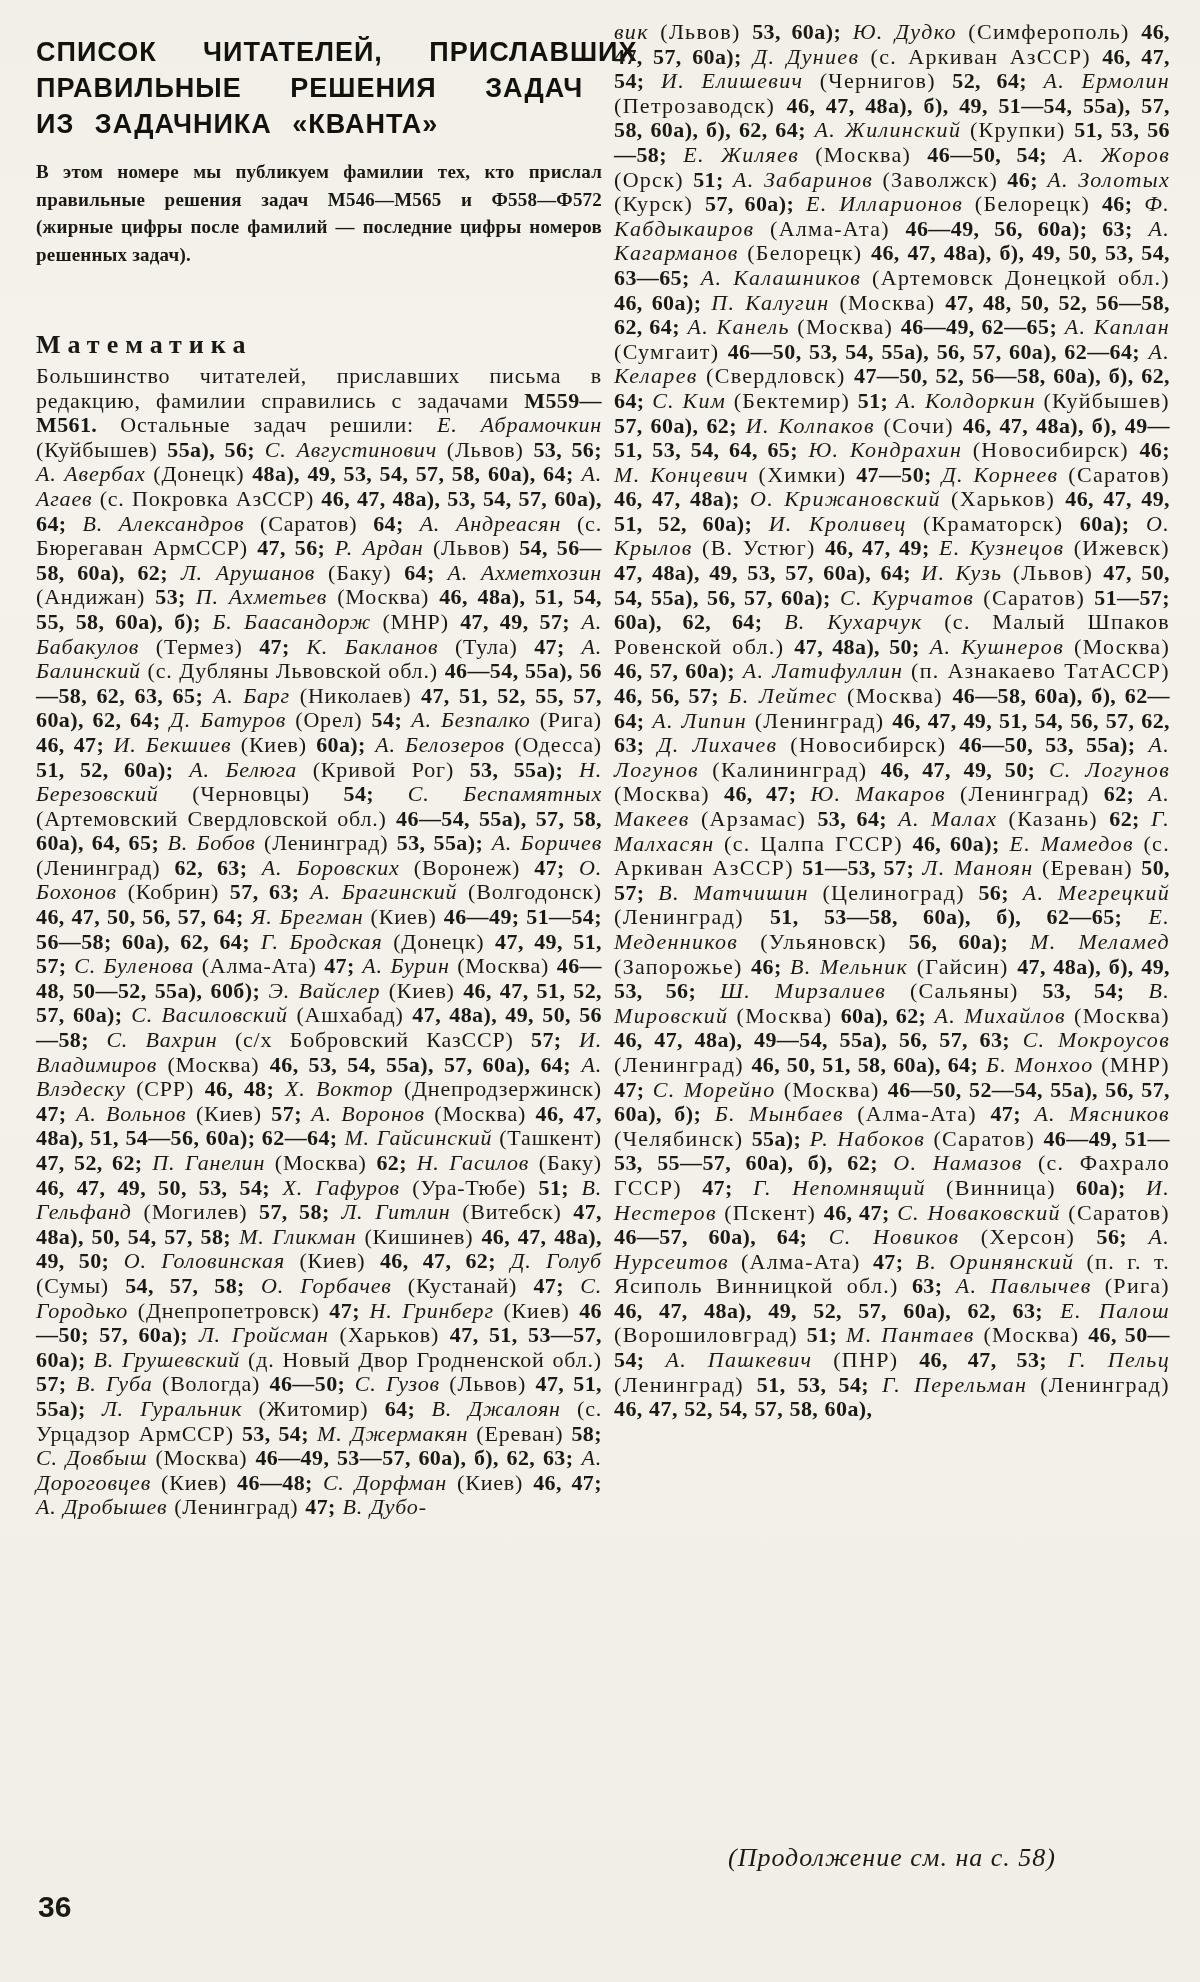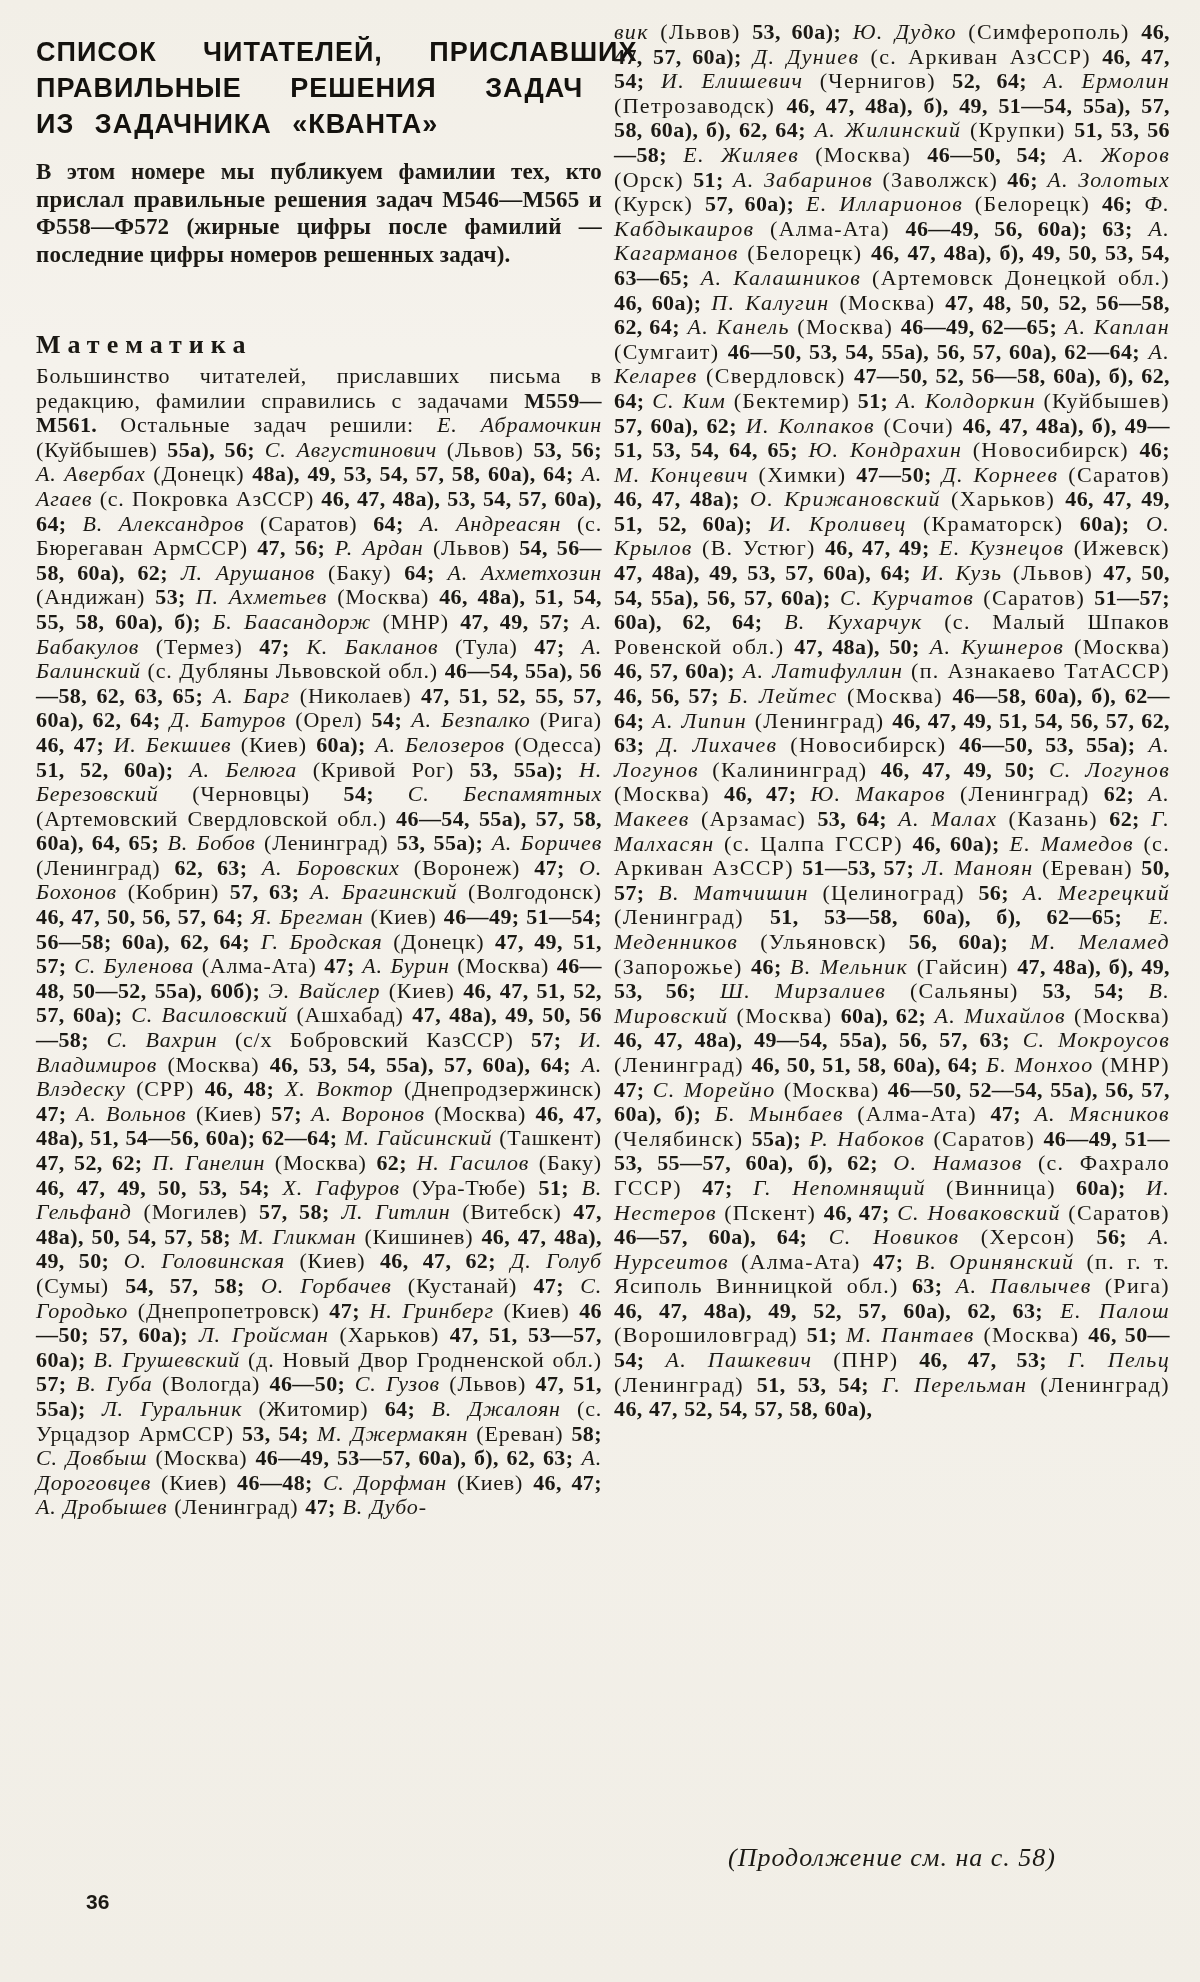--- a/index.html
+++ b/index.html
@@ -25,7 +25,7 @@
   .t2 { word-spacing: 40px; }
   .t3 { word-spacing: 12px; }
 
-  .intro { margin: 0; font-weight: 700; font-size: 23px; line-height: 27.5px;
+  .intro { margin: 0; font-weight: 700; font-size: 19px; line-height: 27.5px;
     text-align: justify; letter-spacing: 0.2px; }
 
   .section-heading { margin: 62px 0 4px 0; font-size: 26px; font-weight: 700;

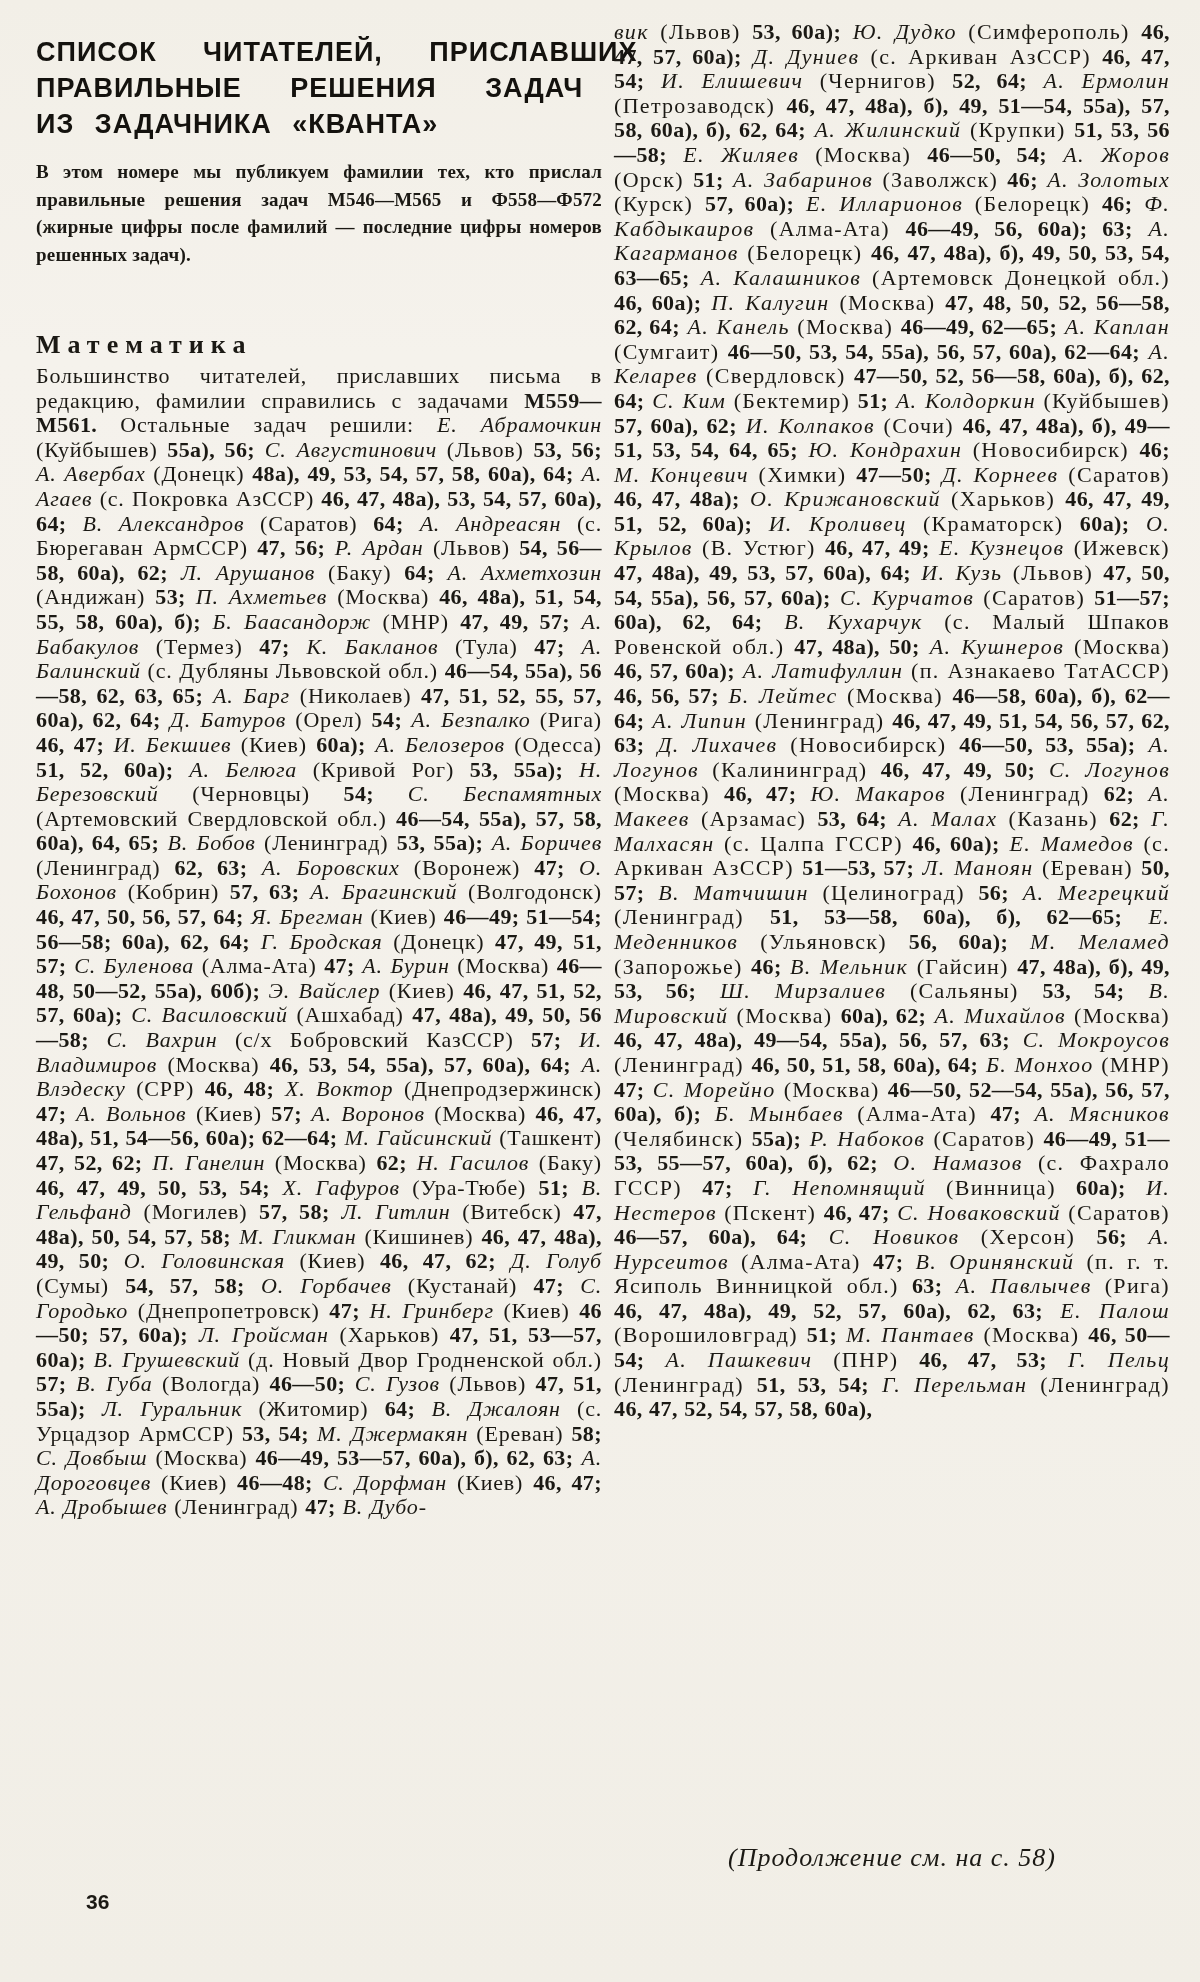--- a/index.html
+++ b/index.html
@@ -41,7 +41,7 @@
     text-align: center; font-style: italic; font-size: 26px; letter-spacing: 1px; }
 
   .page-number { position: absolute; left: 38px; top: 1890px;
-    font-family: "Liberation Sans", sans-serif; font-weight: 700; font-size: 21px; margin-left: 48px; }
+    font-family: "Liberation Sans", sans-serif; font-weight: 700; font-size: 30px; }
 </style>
 </head>
 <body>

